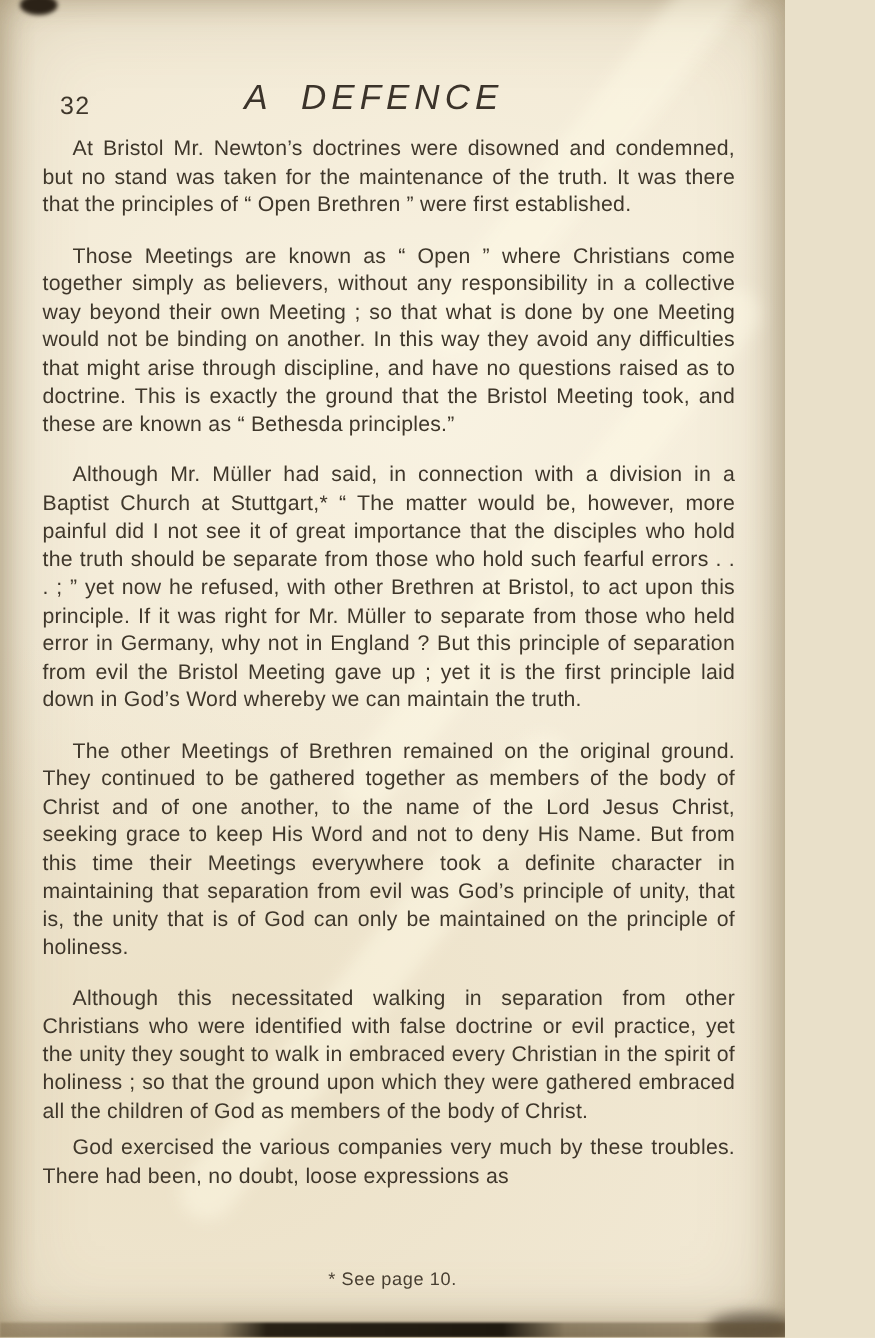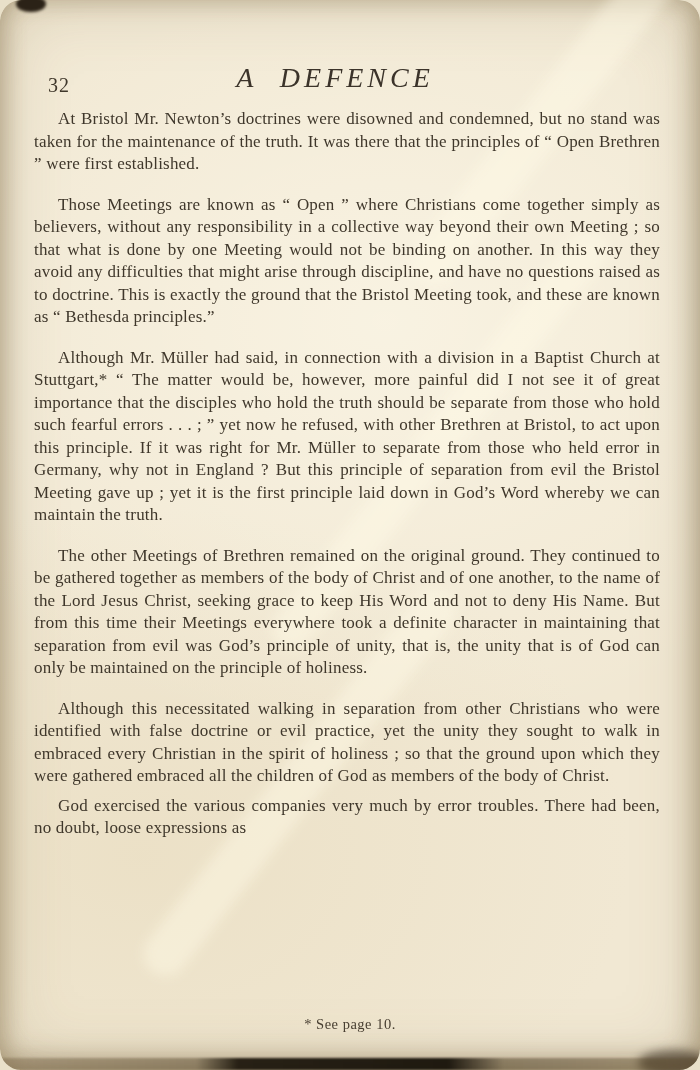--- a/index.html
+++ b/index.html
@@ -9,7 +9,7 @@
   }
   .paper {
     position: relative;
-    width: 700px;
+    width: 628px;
     height: 1070px;
     margin: 0;
     overflow: hidden;
@@ -22,9 +22,8 @@
       inset -10px 0 26px rgba(110, 88, 50, 0.20),
       inset 8px 0 22px rgba(120, 96, 55, 0.14),
       inset 0 -14px 26px rgba(100, 78, 42, 0.28);
-    font-family: Liberation Serif, serif;
+    font-family: Liberation Sans, sans-serif;
     color: #3f372b;
-    border-radius: 21px;
   }
 
   

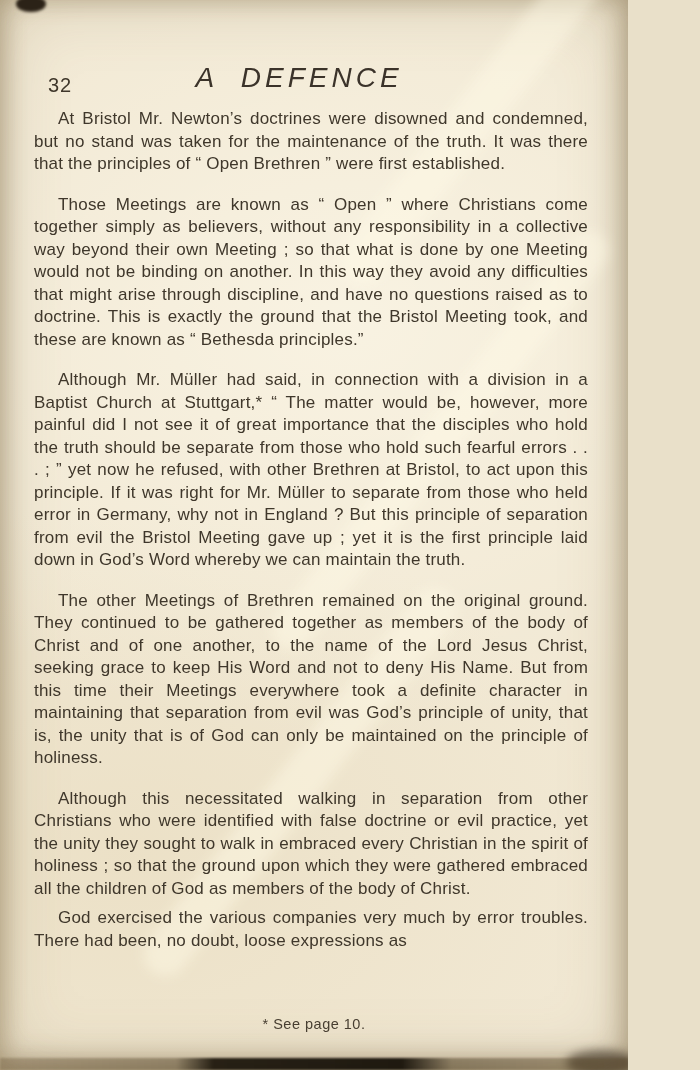--- a/index.html
+++ b/index.html
@@ -155,7 +155,7 @@
     <p>Although Mr. Müller had said, in connection with a division in a Baptist Church at Stuttgart,* “ The matter would be, however, more painful did I not see it of great importance that the disciples who hold the truth should be separate from those who hold such fearful errors  .  .  . ; ” yet now he refused, with other Brethren at Bristol, to act upon this principle.  If it was right for Mr. Müller to separate from those who held error in Germany, why not in England ?  But this principle of separation from evil the Bristol Meeting gave up ; yet it is the first principle laid down in God’s Word whereby we can maintain the truth.</p>
     <p>The other Meetings of Brethren remained on the original ground.  They continued to be gathered together as members of the body of Christ and of one another, to the name of the Lord Jesus Christ, seeking grace to keep His Word and not to deny His Name.  But from this time their Meetings everywhere took a definite character in maintaining that separation from evil was God’s principle of unity, that is, the unity that is of God can only be maintained on the principle of holiness.</p>
     <p>Although this necessitated walking in separation from other Christians who were identified with false doctrine or evil practice, yet the unity they sought to walk in embraced every Christian in the spirit of holiness ; so that the ground upon which they were gathered embraced all the children of God as members of the body of Christ.</p>
-    <p class="spaced">God exercised the various companies very much by error troubles.  There had been, no doubt, loose expressions as</p>
+    <p class="spaced">God exercised the various companies very much by these troubles.  There had been, no doubt, loose expressions as</p>
   </div>
 
   <div class="footnote">* See page 10.</div>

